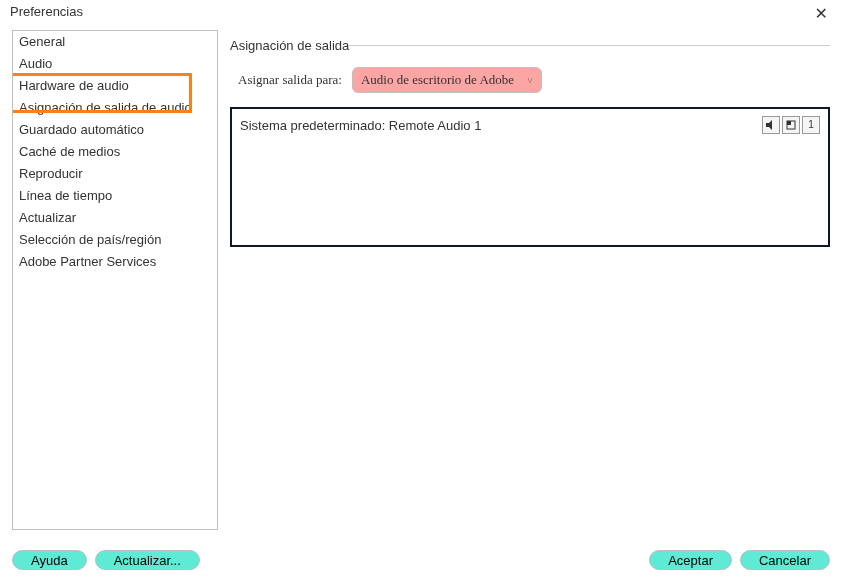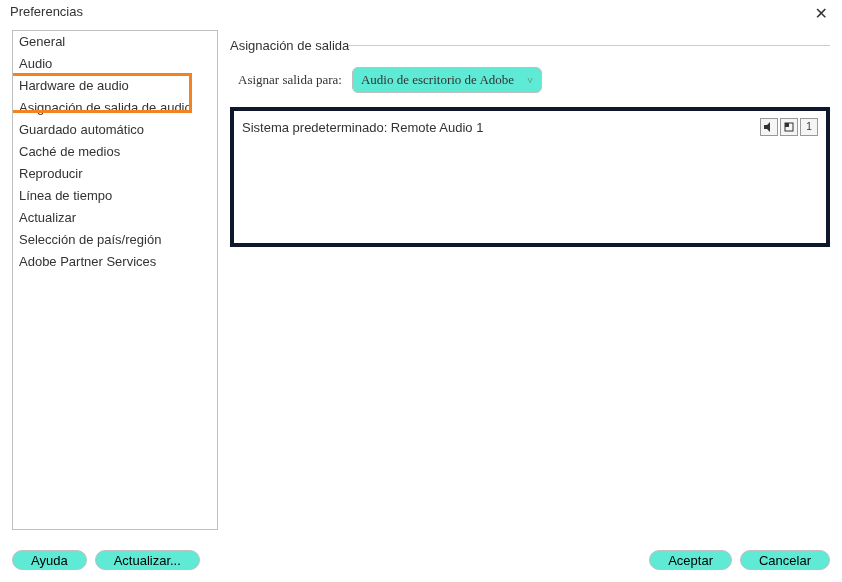--- a/index.html
+++ b/index.html
@@ -85,7 +85,7 @@
     justify-content: space-between;
     padding: 0 8px;
     cursor: pointer;
-    background: #5eead4;
+    background: #fca5a5;
   }
   .dropdown .chev {
     font-size: 10px;

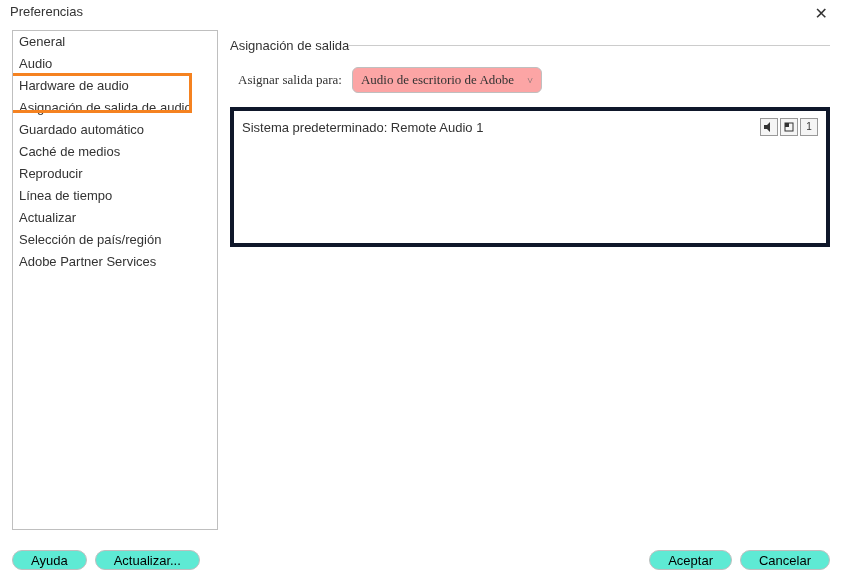--- a/index.html
+++ b/index.html
@@ -92,7 +92,7 @@
     color: #666;
   }
   .list-panel {
-    border: 4px solid #0f172a;
+    border: 2px solid #0f172a;
     height: 140px;
     background: #fff;
     padding: 6px 8px;

